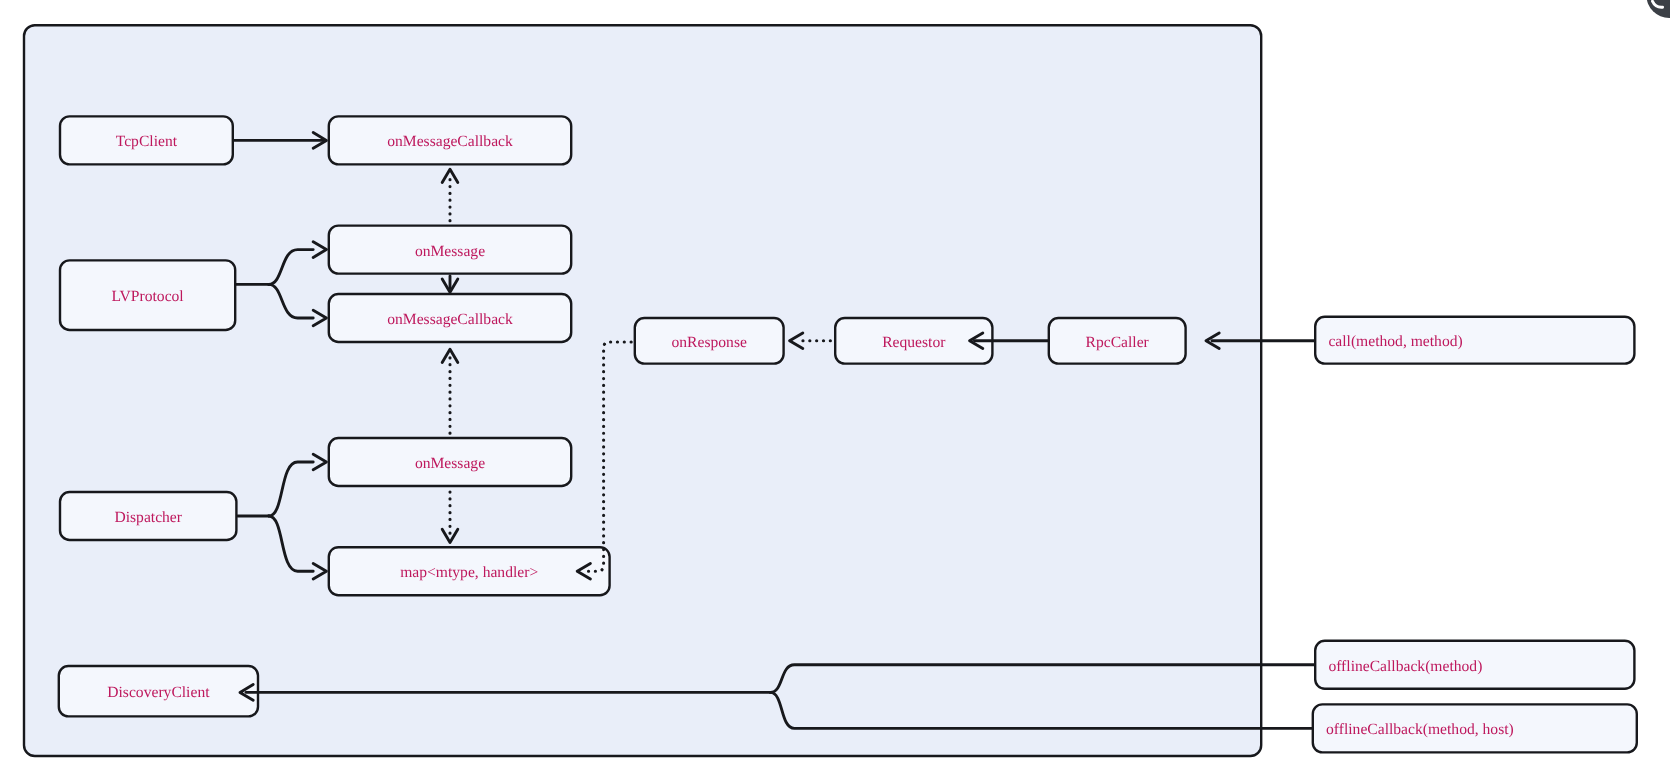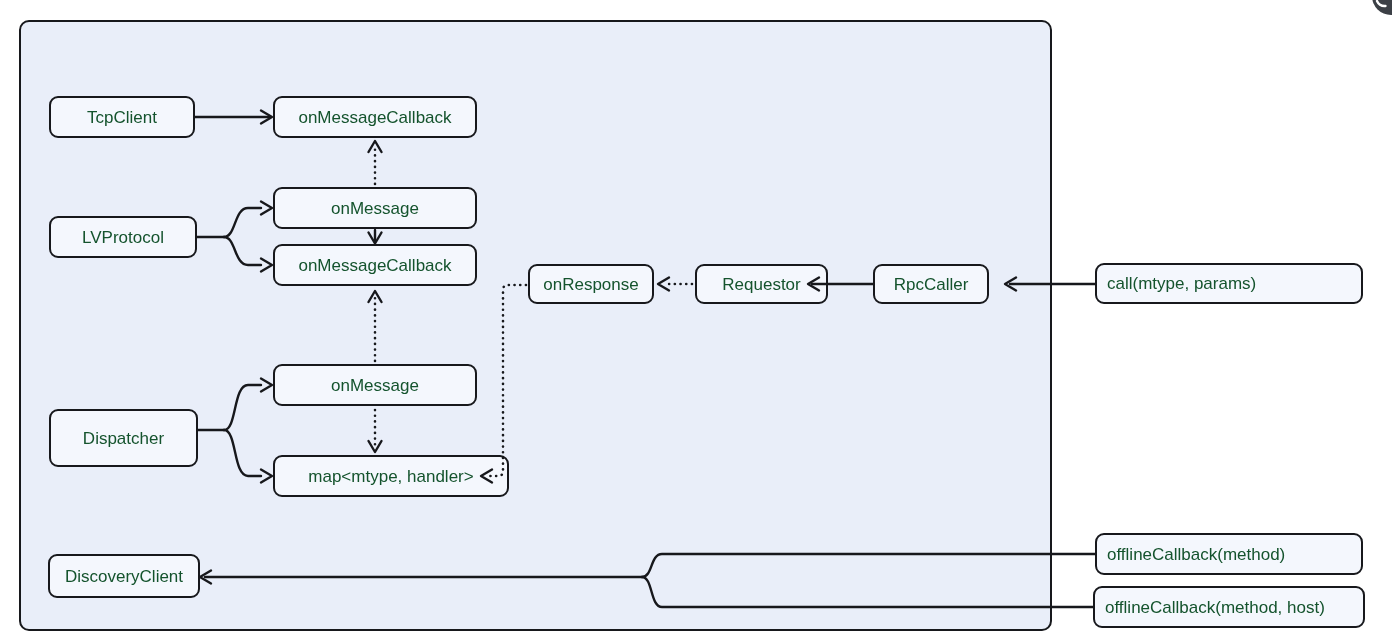--- a/index.html
+++ b/index.html
@@ -17,10 +17,11 @@
   .node{
     position:absolute;box-sizing:border-box;
     border:2.4px solid #17181c;border-radius:9px;
-    background:#f4f7fd;color:#14532d;
-    font-size:17px;line-height:1;
+    background:#f4f7fd;color:#be185d;
+    font-size:13px;line-height:1;
     display:flex;align-items:center;justify-content:center;
     white-space:nowrap;
+    font-family:Liberation Serif, serif;
   }
   .node.lalign{justify-content:flex-start;padding-left:10px;}
   svg.wires{position:absolute;left:0;top:0;pointer-events:none;}

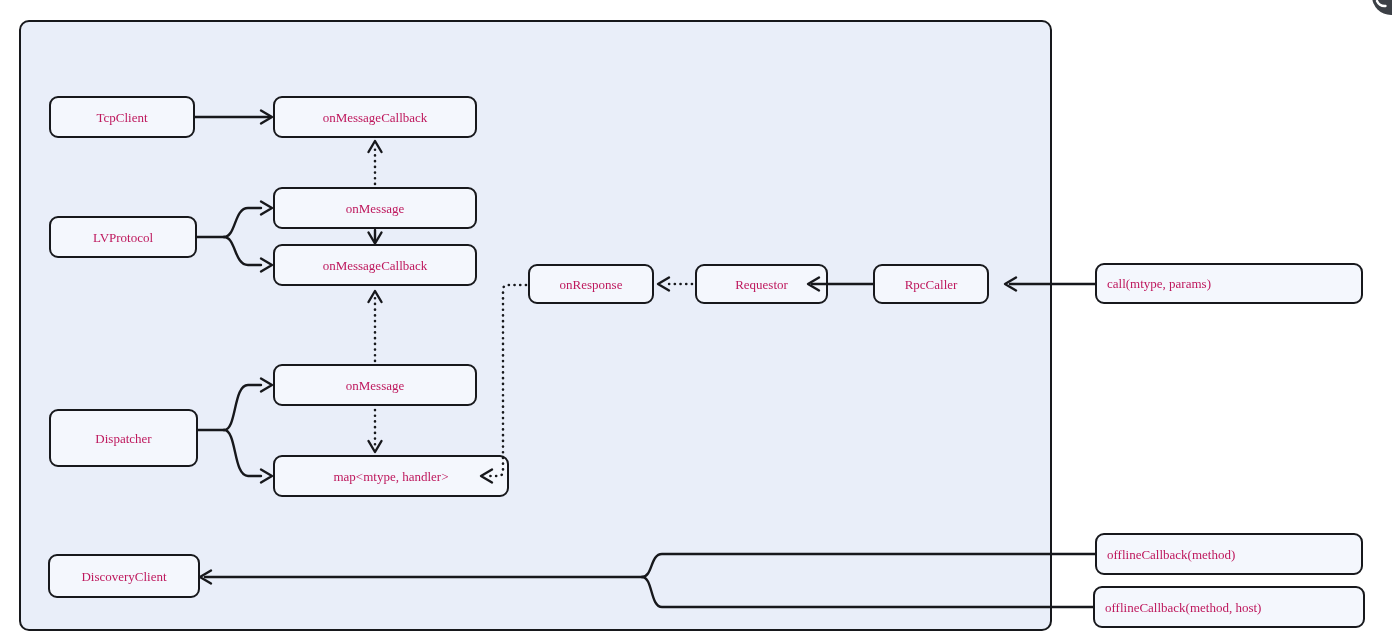--- a/index.html
+++ b/index.html
@@ -37,7 +37,7 @@
   <div class="canvas"></div>
 
   <div class="node" style="left:49px;top:96px;width:146px;height:42px">TcpClient</div>
-  <div class="node" style="left:49px;top:216px;width:148px;height:42px">LVProtocol</div>
+  <div class="node" style="left:49px;top:216px;width:148px;height:60px">LVProtocol</div>
   <div class="node" style="left:49px;top:409px;width:149px;height:58px">Dispatcher</div>
   <div class="node" style="left:48px;top:554px;width:152px;height:44px">DiscoveryClient</div>
 

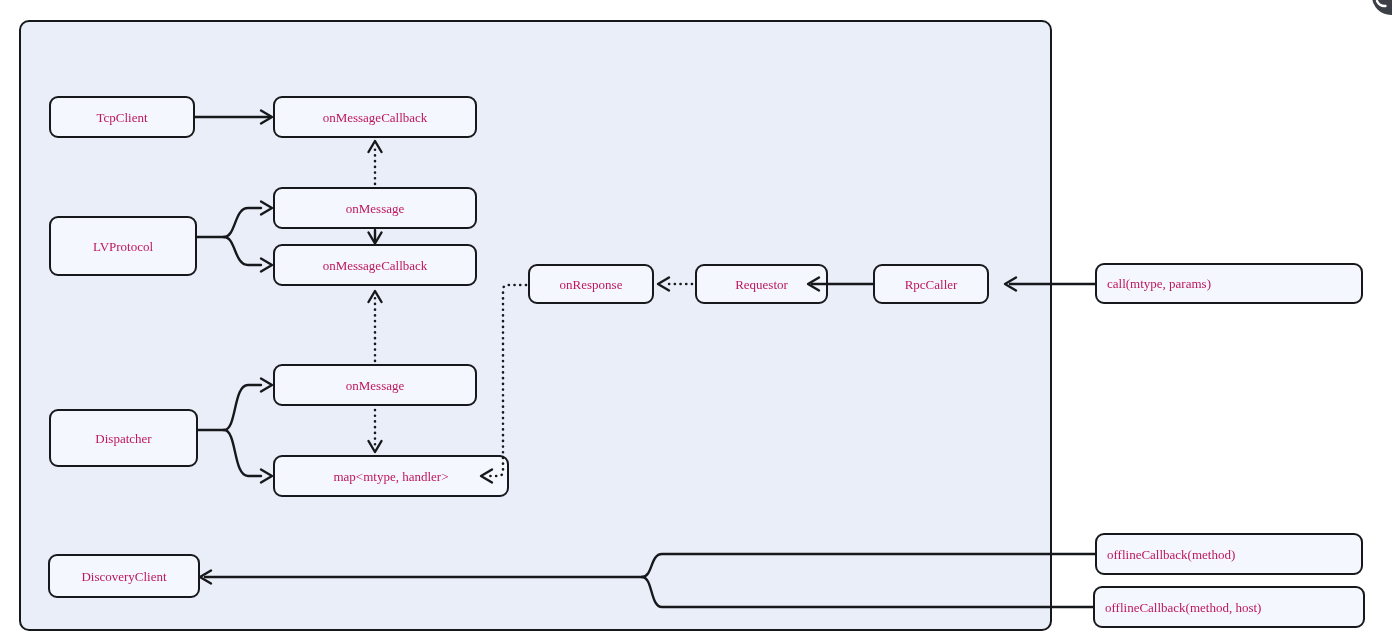--- a/index.html
+++ b/index.html
@@ -51,7 +51,7 @@
   <div class="node" style="left:695px;top:264px;width:133px;height:40px">Requestor</div>
   <div class="node" style="left:873px;top:264px;width:116px;height:40px">RpcCaller</div>
 
-  <div class="node lalign" style="left:1095px;top:263px;width:268px;height:41px">call(mtype, params)</div>
+  <div class="node lalign" style="left:1095px;top:263px;width:268px;height:41px">call(method, method)</div>
   <div class="node lalign" style="left:1095px;top:533px;width:268px;height:42px">offlineCallback(method)</div>
   <div class="node lalign" style="left:1093px;top:586px;width:272px;height:42px">offlineCallback(method, host)</div>
 

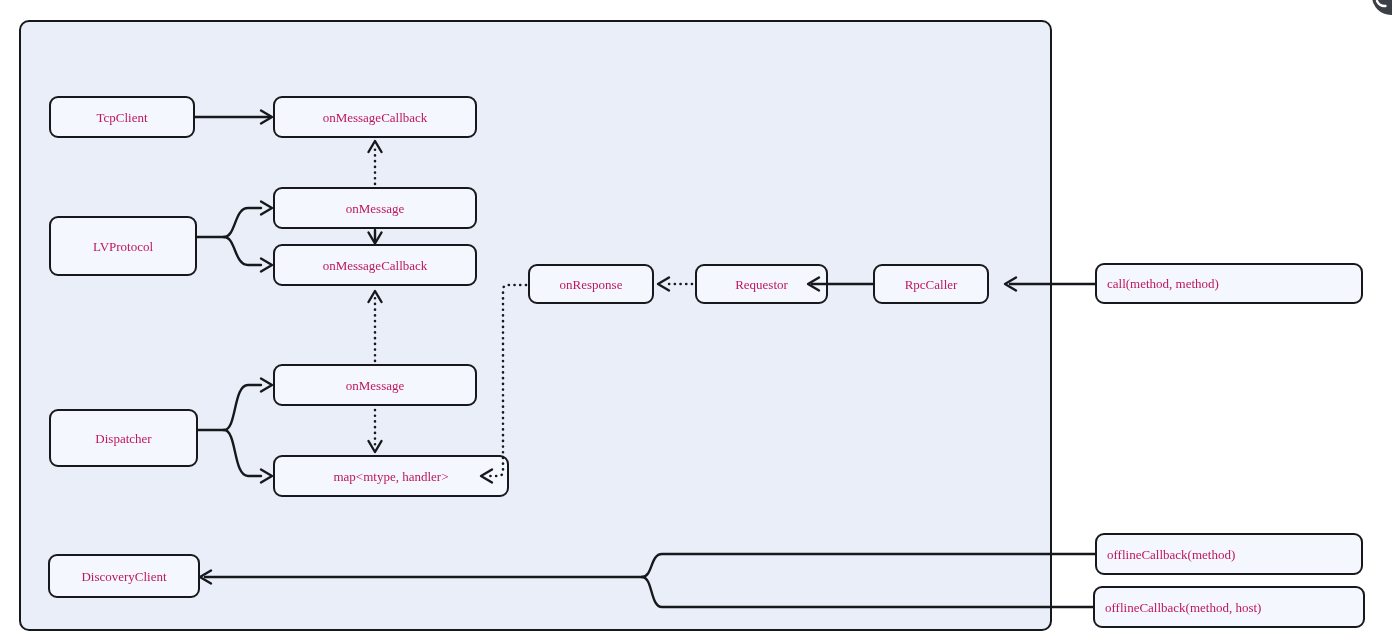--- a/index.html
+++ b/index.html
@@ -38,7 +38,7 @@
 
   <div class="node" style="left:49px;top:96px;width:146px;height:42px">TcpClient</div>
   <div class="node" style="left:49px;top:216px;width:148px;height:60px">LVProtocol</div>
-  <div class="node" style="left:49px;top:409px;width:149px;height:58px">Dispatcher</div>
+  <div class="node" style="left:49px;top:409px;width:149px;height:42px">Dispatcher</div>
   <div class="node" style="left:48px;top:554px;width:152px;height:44px">DiscoveryClient</div>
 
   <div class="node" style="left:273px;top:96px;width:204px;height:42px">onMessageCallback</div>

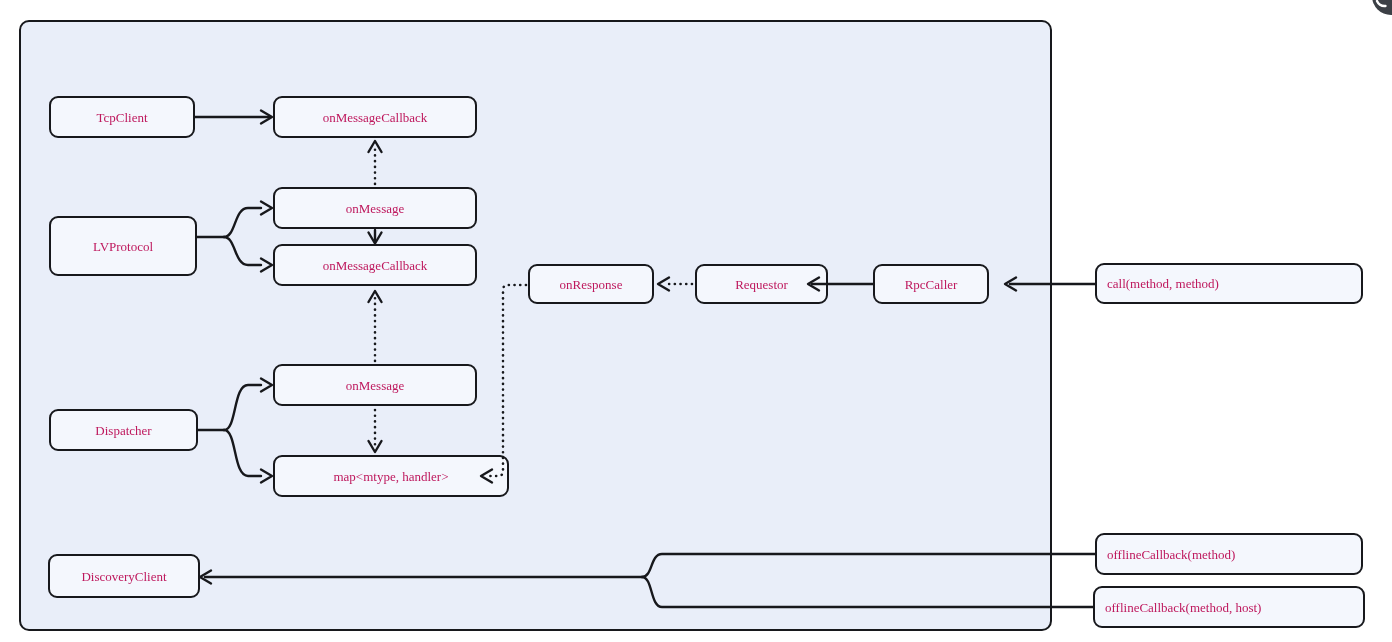--- a/index.html
+++ b/index.html
@@ -39,7 +39,7 @@
   <div class="node" style="left:49px;top:96px;width:146px;height:42px">TcpClient</div>
   <div class="node" style="left:49px;top:216px;width:148px;height:60px">LVProtocol</div>
   <div class="node" style="left:49px;top:409px;width:149px;height:42px">Dispatcher</div>
-  <div class="node" style="left:48px;top:554px;width:152px;height:44px">DiscoveryClient</div>
+  <div class="node" style="left:48px;top:554px;width:168px;height:44px">DiscoveryClient</div>
 
   <div class="node" style="left:273px;top:96px;width:204px;height:42px">onMessageCallback</div>
   <div class="node" style="left:273px;top:187px;width:204px;height:42px">onMessage</div>

